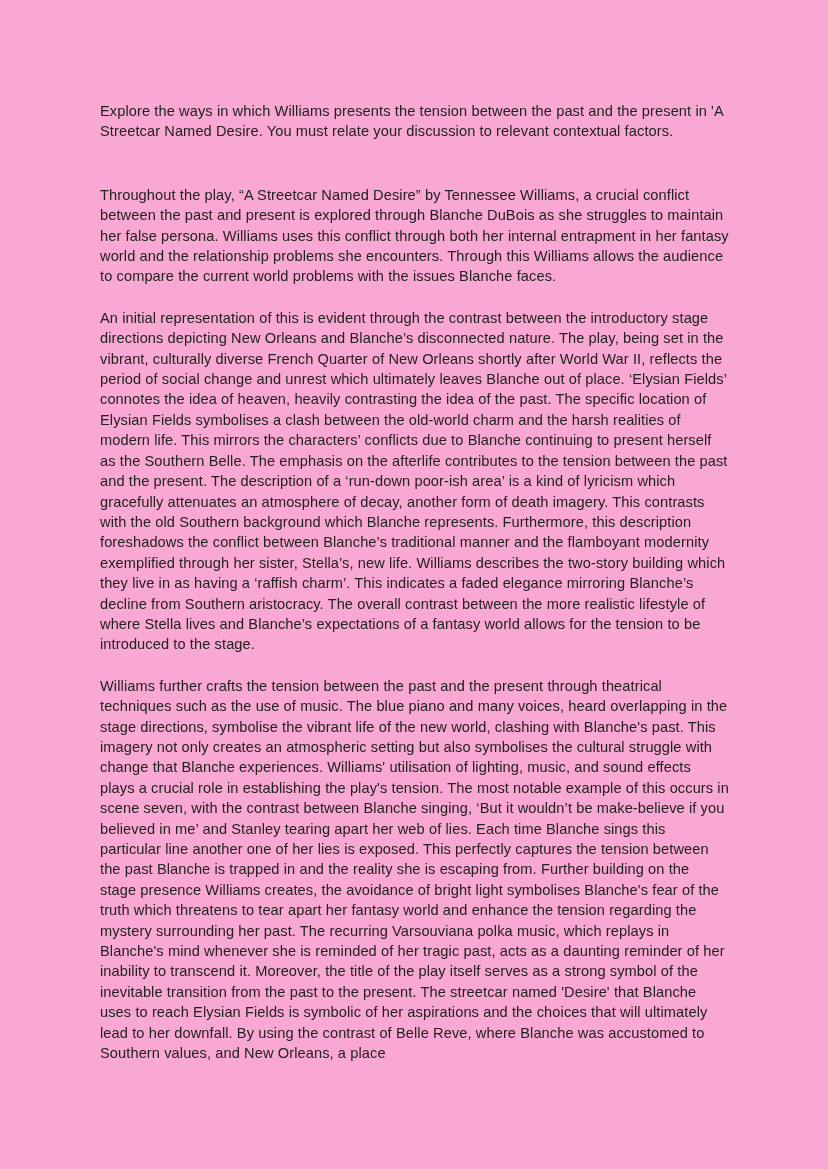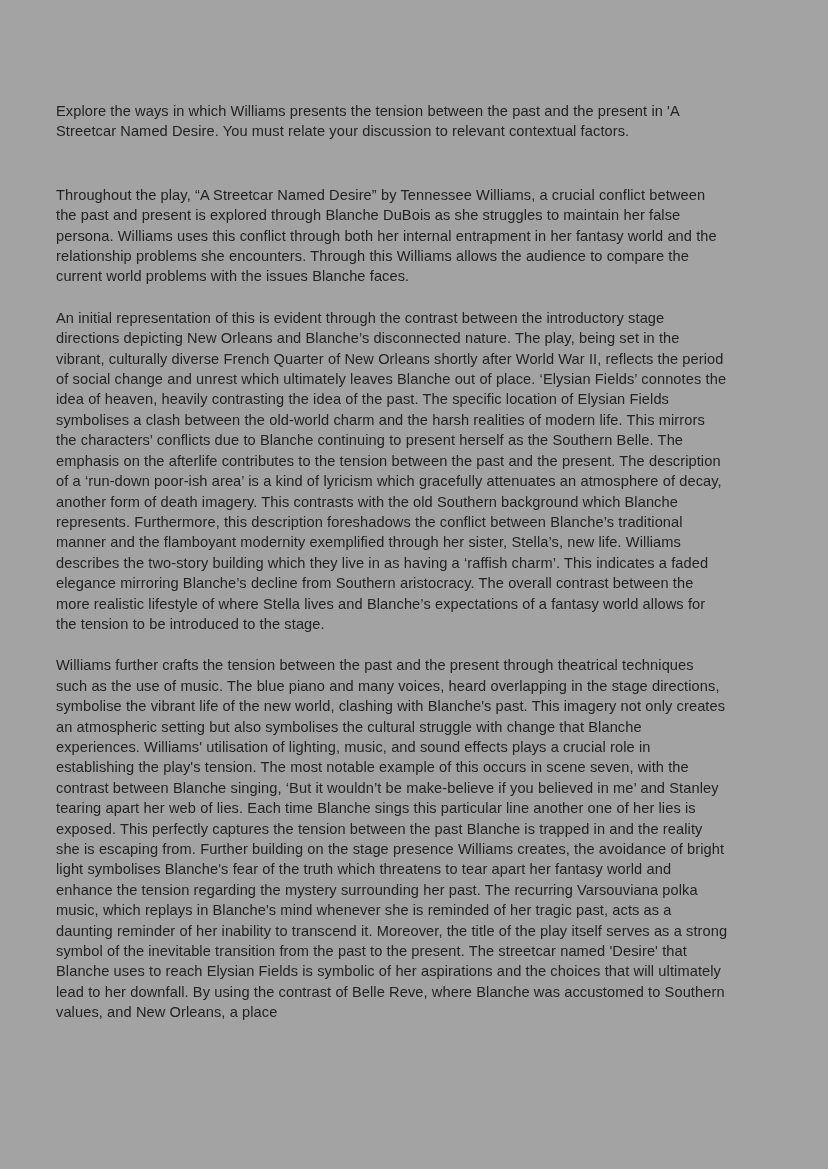--- a/index.html
+++ b/index.html
@@ -17,8 +17,8 @@
     box-sizing: border-box;
     width: 828px;
     height: 1169px;
-    padding: 101px 99px 0 56px;
-    background: #a3a3a3;
+    padding: 101px 99px 0 100px;
+    background: #f9a8d4;
   }
   .doc {
     color: #222222;

